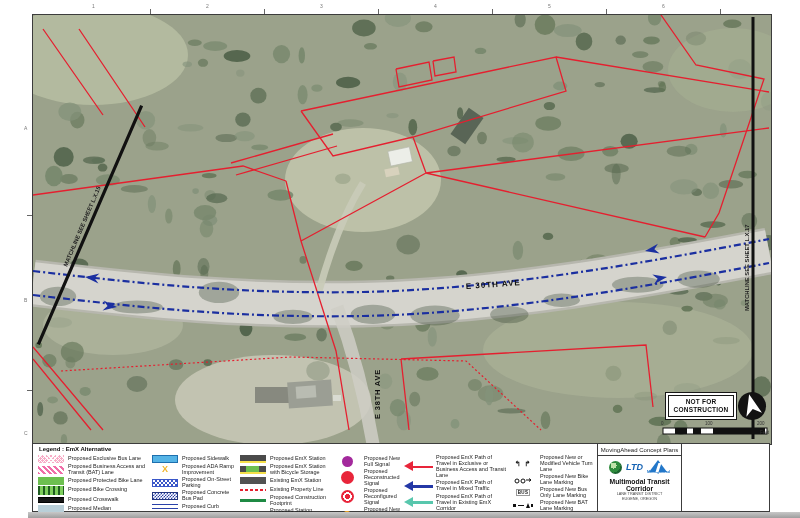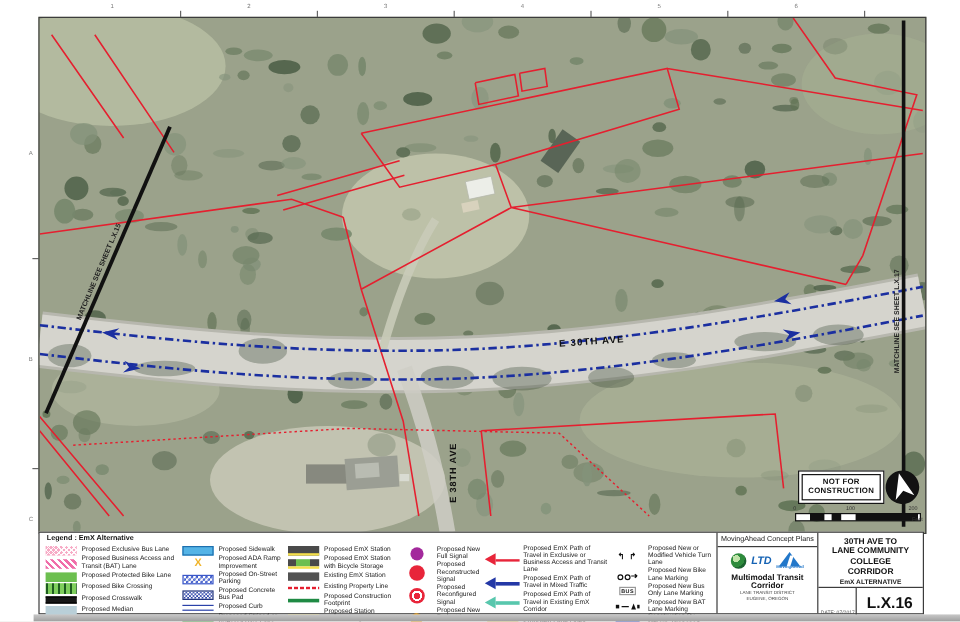--- a/index.html
+++ b/index.html
@@ -659,20 +659,6 @@
       <div class="sub">EUGENE, OREGON</div>
     </div>
 
-    <div id="tb-right">
-      <div id="tb-title">
-        <div class="t1">30TH AVE TO</div>
-        <div class="t1">LANE COMMUNITY COLLEGE</div>
-        <div class="t1">CORRIDOR</div>
-        <div class="t2">EmX ALTERNATIVE</div>
-      </div>
-      <div id="tb-bottom">
-        <div id="tb-date-cell">
-          <span class="date">DATE: 07/2017</span>
-        </div>
-        <div id="tb-sheetno">L.X.16</div>
-      </div>
-    </div>
   </div>
 
   <div id="bottom-shade"></div>

